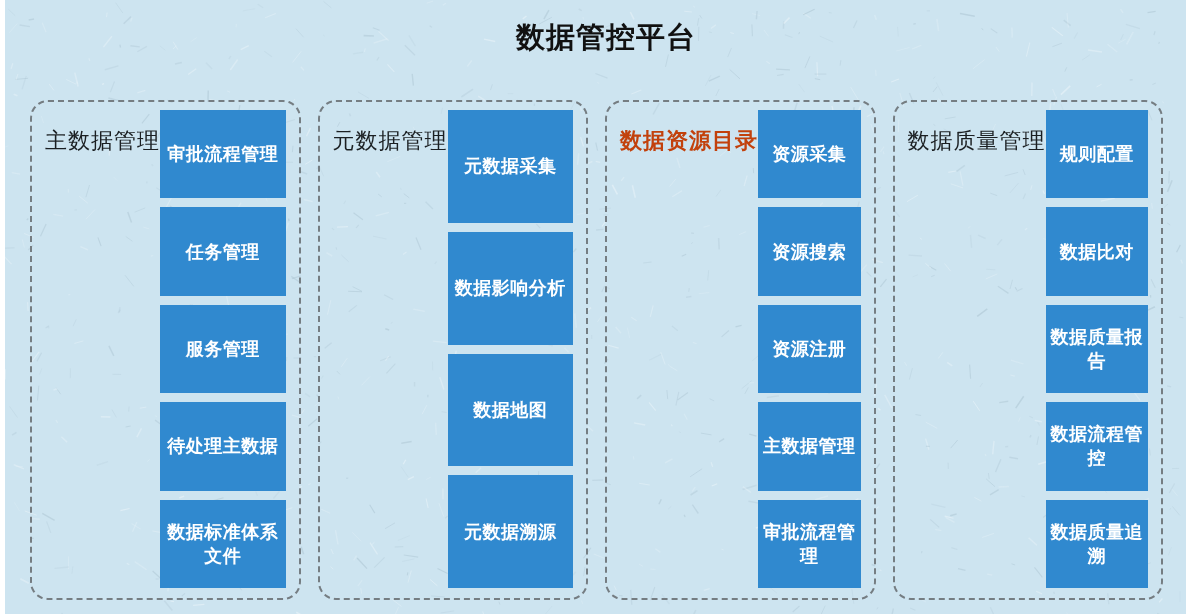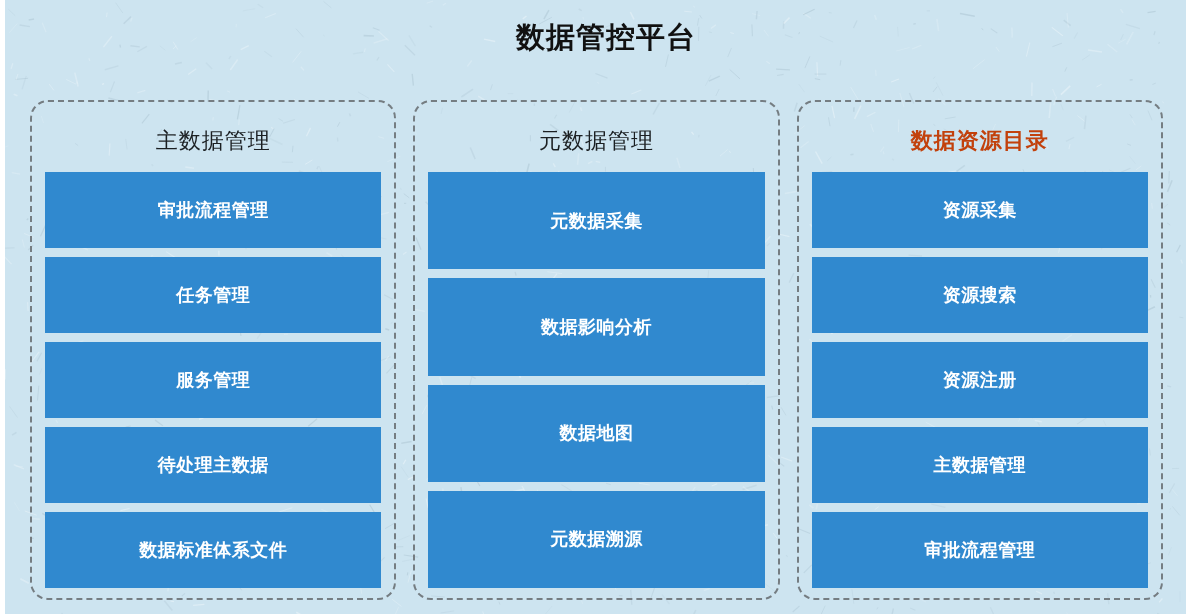--- a/index.html
+++ b/index.html
@@ -73,7 +73,7 @@
     border: 2px dashed #757d82;
     border-radius: 18px;
     display: flex;
-    flex-direction: column;
+    flex-direction: row;
     align-items: stretch;
     padding: 8px 13px 10px 13px;
     justify-content: space-between;

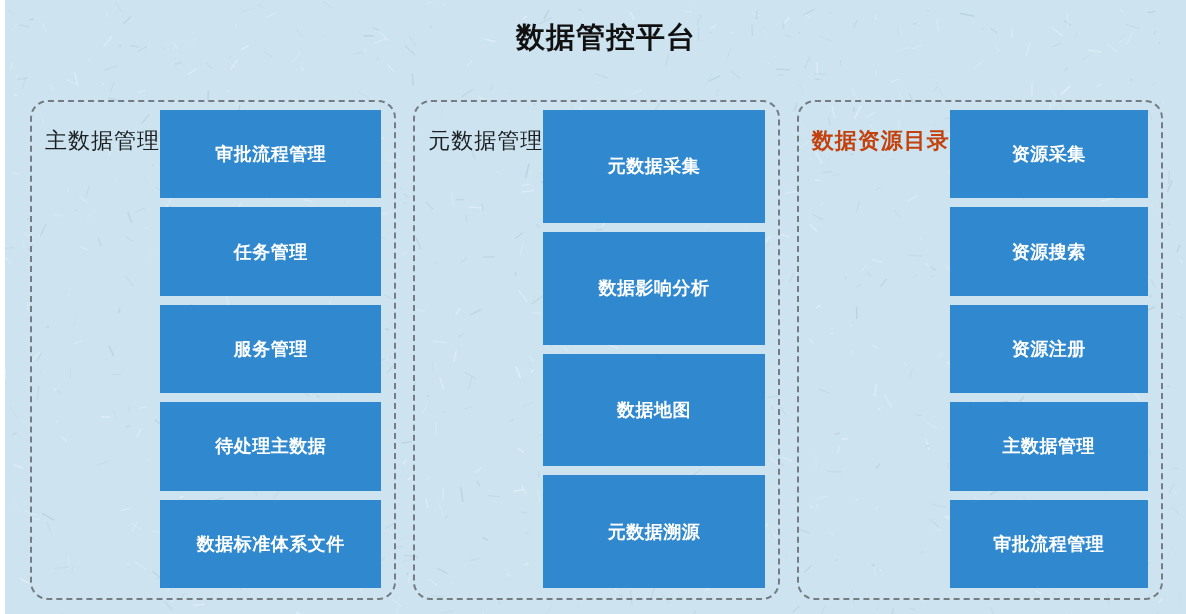--- a/index.html
+++ b/index.html
@@ -1058,6 +1058,16 @@
       </div>
     </div>
 
+    <div class="column">
+      <div class="column-header">数据质量管理</div>
+      <div class="tiles">
+        <div class="tile">规则配置</div>
+        <div class="tile">数据比对</div>
+        <div class="tile">数据质量报告</div>
+        <div class="tile">数据流程管控</div>
+        <div class="tile">数据质量追溯</div>
+      </div>
+    </div>
 
   </div>
 </div>

